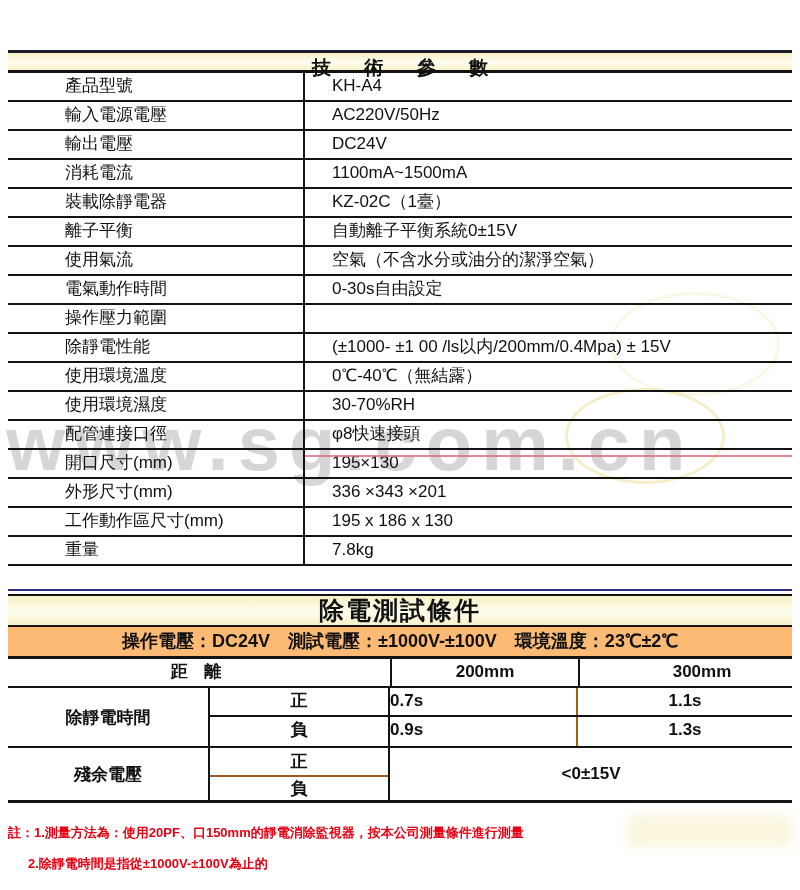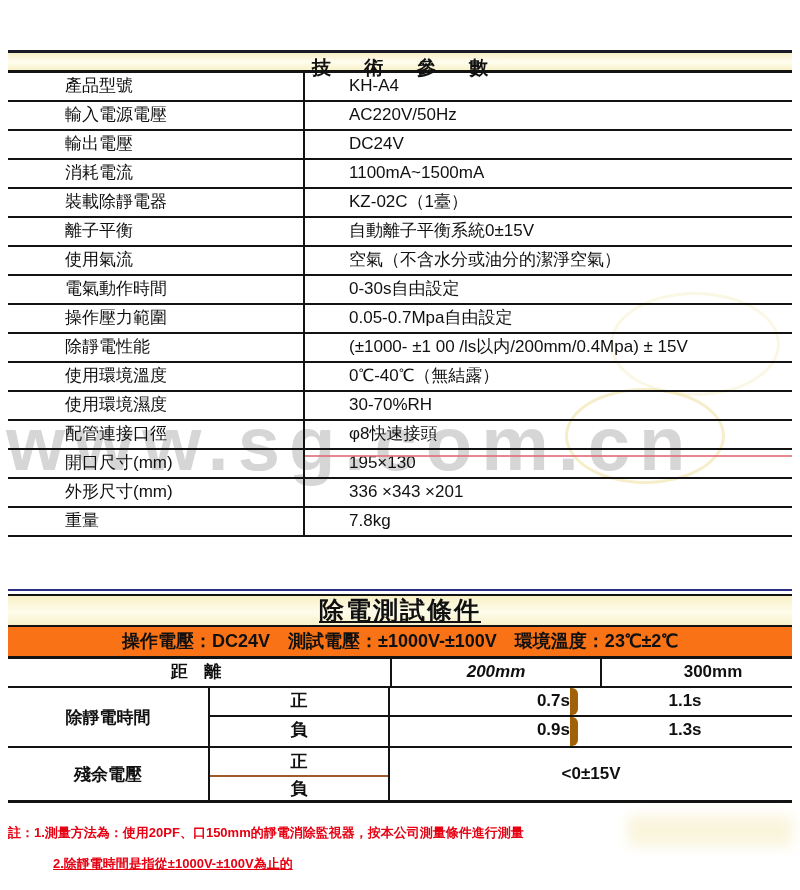--- a/index.html
+++ b/index.html
@@ -49,7 +49,7 @@
              font-weight:normal; font-size:17px; color:#101010; }
   .t1 .cl { width:297px; border-right:2px solid #131313;
             padding-left:57px; line-height:26px; white-space:nowrap; }
-  .t1 .cv { flex:1; padding-left:44px; line-height:26px; white-space:nowrap; }
+  .t1 .cv { flex:1; padding-left:27px; line-height:26px; white-space:nowrap; }
 
   
   .t2 { position:absolute; left:8px; top:589px; width:784px; z-index:1; }

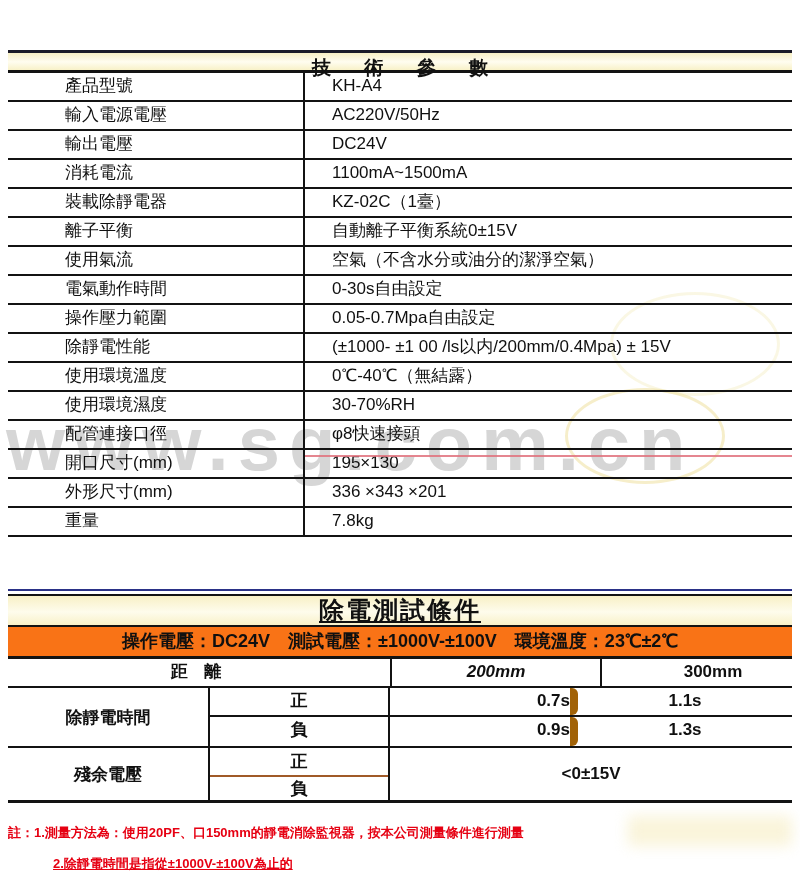--- a/index.html
+++ b/index.html
@@ -142,7 +142,6 @@
     </div>
     <div class="row">
       <div class="cl">操作壓力範圍</div>
-      <div class="cv">0.05-0.7Mpa自由設定</div>
     </div>
     <div class="row">
       <div class="cl">除靜電性能</div>

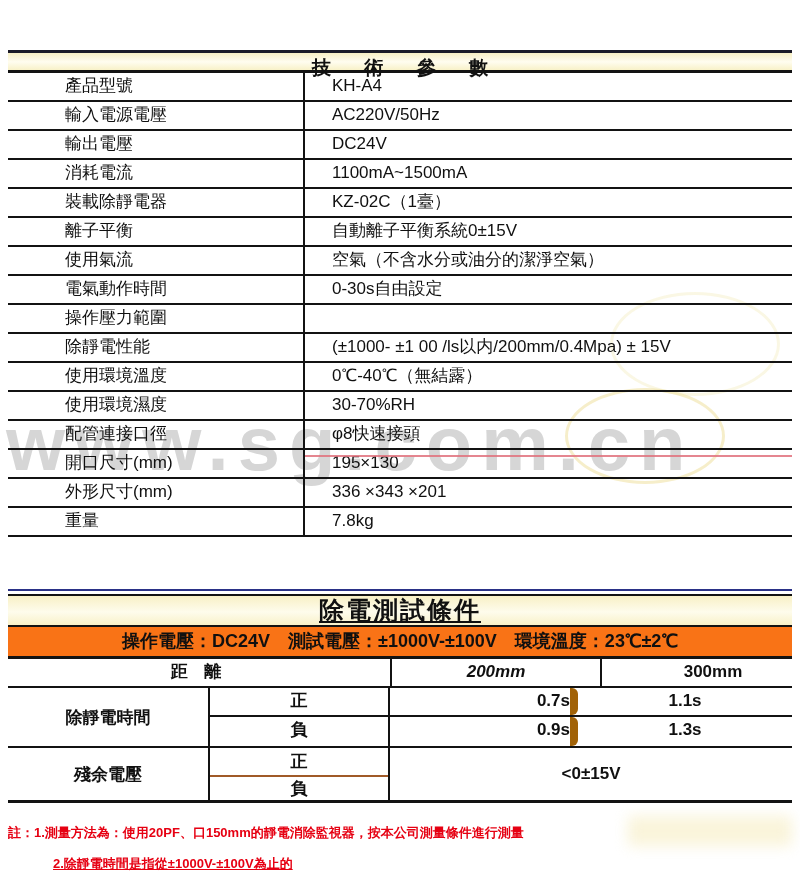--- a/index.html
+++ b/index.html
@@ -168,6 +168,10 @@
       <div class="cv">336 ×343 ×201</div>
     </div>
     <div class="row">
+      <div class="cl">工作動作區尺寸(mm)</div>
+      <div class="cv">195 x 186 x 130</div>
+    </div>
+    <div class="row">
       <div class="cl">重量</div>
       <div class="cv">7.8kg</div>
     </div>

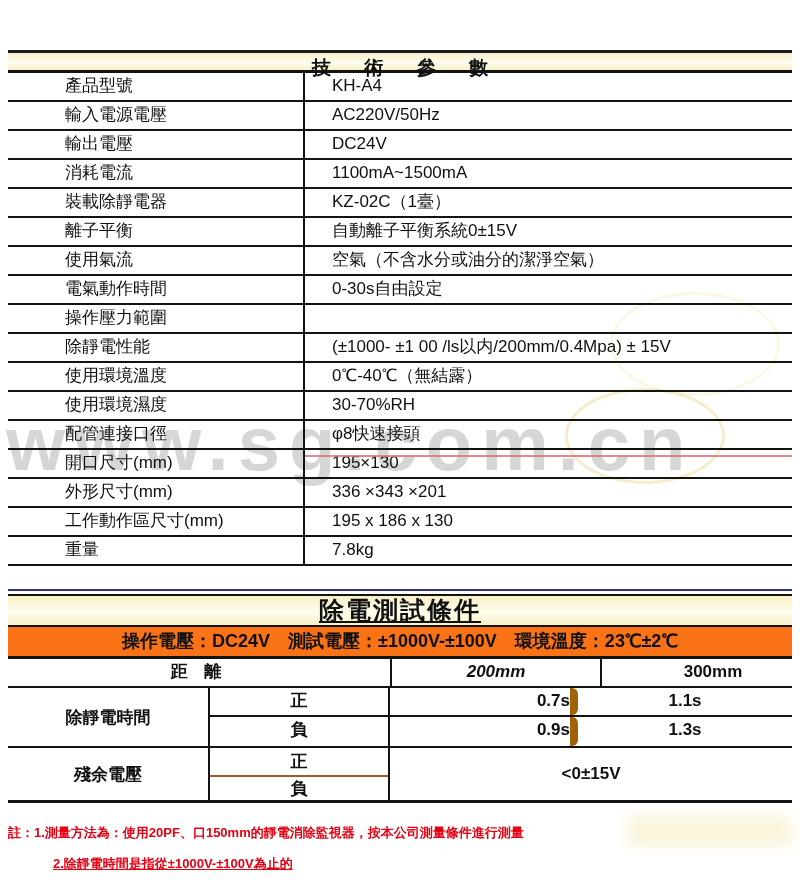--- a/index.html
+++ b/index.html
@@ -60,7 +60,6 @@
     font-size:25px; font-weight:bold; letter-spacing:2px;
     background:linear-gradient(180deg,#f8f0c6 0%,#fefcec 55%,#f8f1c9 100%);
     color:#111;
-    text-decoration:underline;
   }
   .t2-sub {
     height:32px; line-height:28px; border-bottom:3px solid #131313;

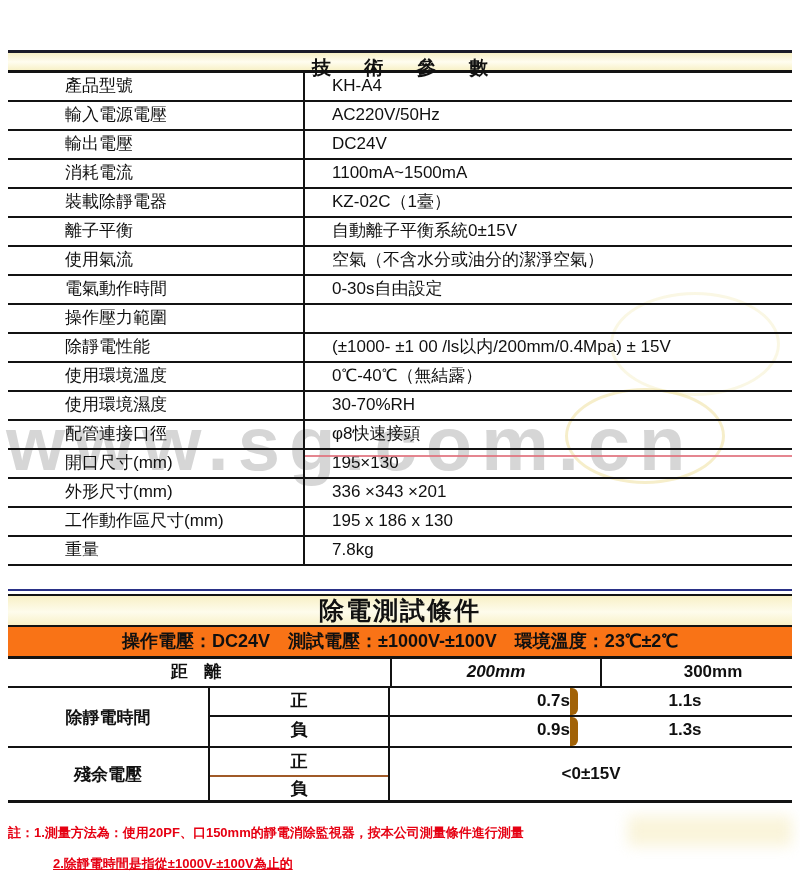--- a/index.html
+++ b/index.html
@@ -63,7 +63,7 @@
   }
   .t2-sub {
     height:32px; line-height:28px; border-bottom:3px solid #131313;
-    background:#f97316; text-align:center; font-weight:bold; font-size:18px;
+    background:#fdba74; text-align:center; font-weight:bold; font-size:18px;
     color:#101010; white-space:nowrap;
   }
   .grid { font-weight:bold; font-size:17px; color:#101010; }

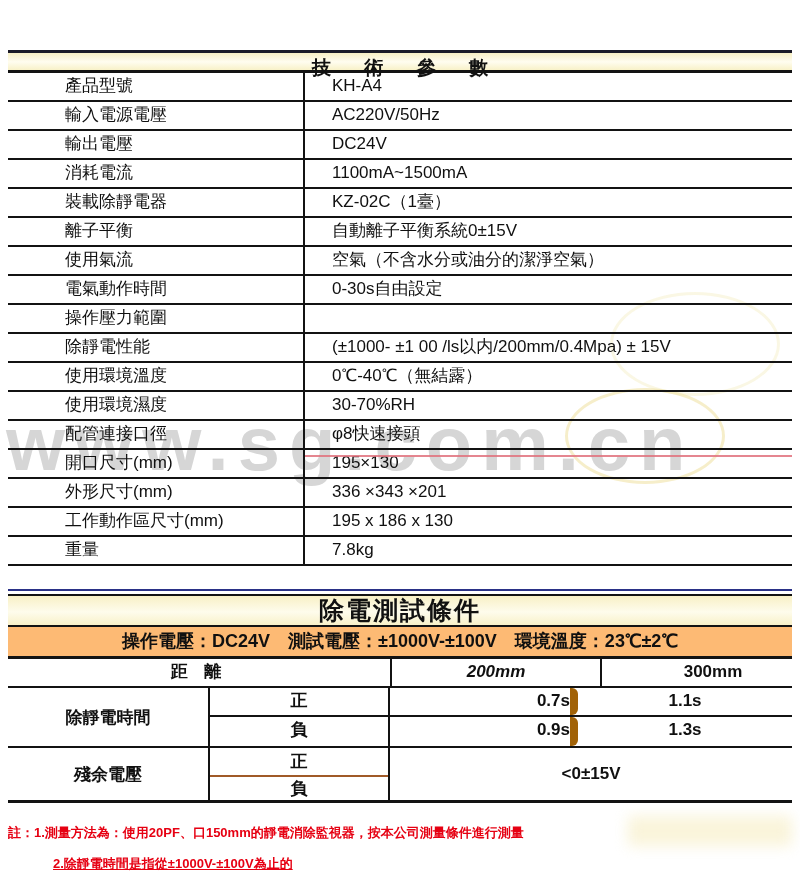--- a/index.html
+++ b/index.html
@@ -70,7 +70,7 @@
   .ra { display:flex; height:29px; border-bottom:2px solid #131313; }
   .a12 { width:384px; border-right:2px solid #131313; text-align:center;
          line-height:26px; letter-spacing:6px; }
-  .a3 { width:210px; border-right:2px solid #131313; text-align:center; line-height:26px;font-style:italic; }
+  .a3 { width:188px; border-right:2px solid #131313; text-align:center; line-height:26px; }
   .a4 { flex:1; text-align:center; line-height:26px;padding-left:32px; }
   .secB { display:flex; border-bottom:2px solid #131313; }
   .gname { width:202px; border-right:2px solid #131313;

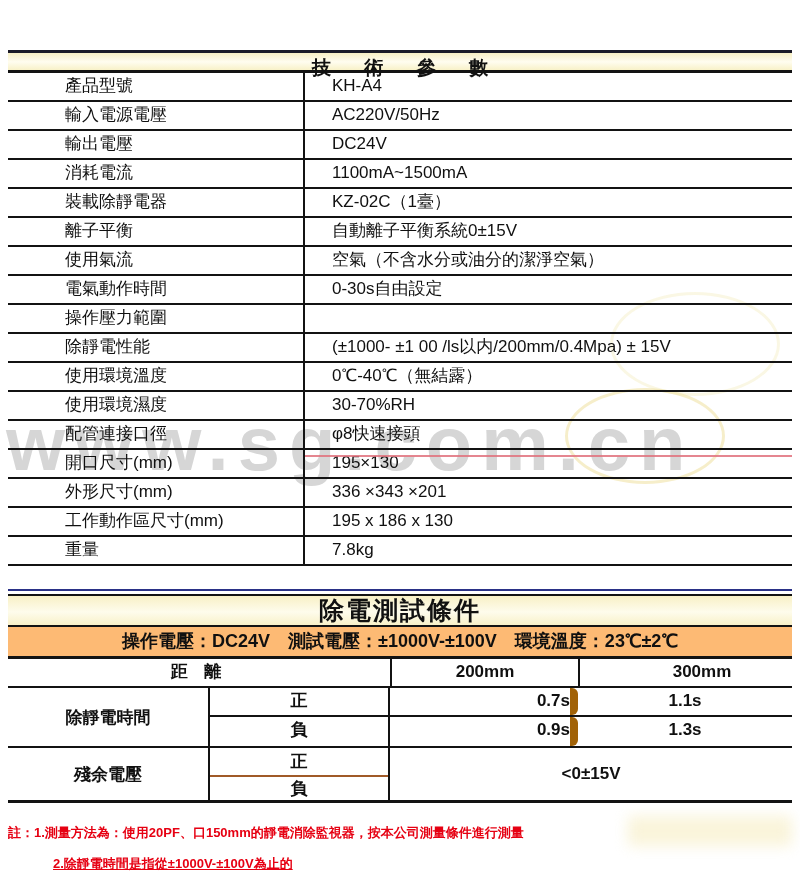--- a/index.html
+++ b/index.html
@@ -79,7 +79,7 @@
   .brow { display:flex; height:29px; }
   .brow.first { border-bottom:2px solid #131313; }
   .sgn { width:180px; border-right:2px solid #131313; text-align:center; line-height:26px; }
-  .v3 { width:188px; border-right:8px solid #a16207; text-align:right; line-height:26px;border-radius:6px; }
+  .v3 { width:188px; border-right:2px solid #a16207; text-align:left; line-height:26px; }
   .v4 { flex:1; text-align:center; line-height:26px; }
   .secC { display:flex; border-bottom:3px solid #131313; }
   .signcol { width:180px; border-right:2px solid #131313; display:flex; flex-direction:column; }

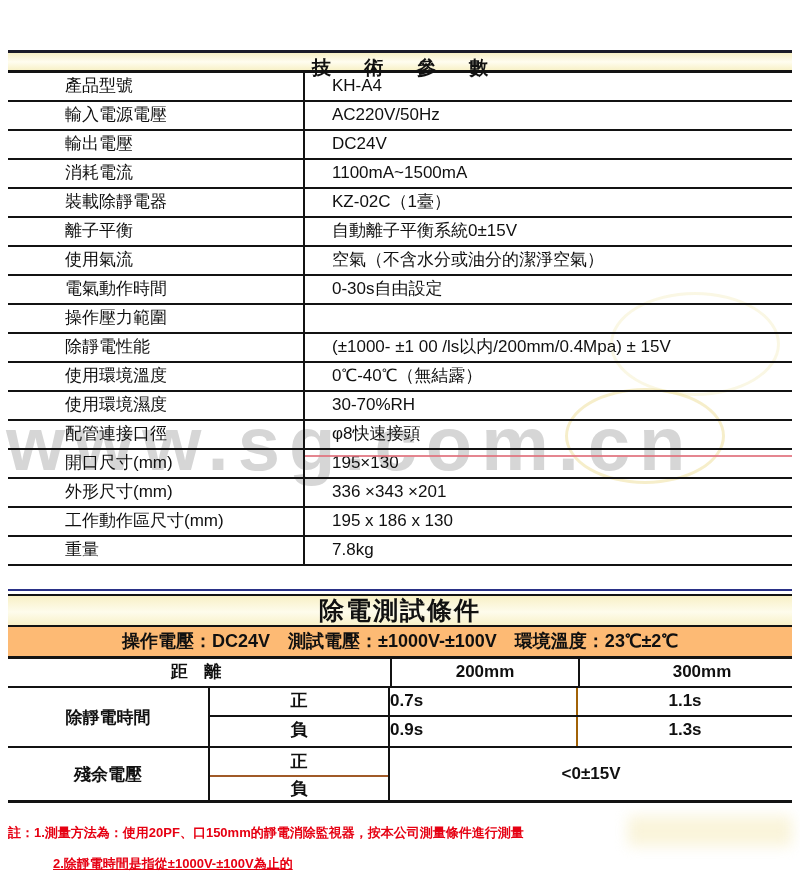--- a/index.html
+++ b/index.html
@@ -91,7 +91,7 @@
   .notes { position:absolute; left:8px; top:817px; width:784px; z-index:1;
            color:#e60012; font-weight:bold; font-size:13px; line-height:31px;
            white-space:nowrap; }
-  .note2 { margin-left:45px;text-decoration:underline; }
+  .note2 { margin-left:20px; }
 </style>
 </head>
 <body>

